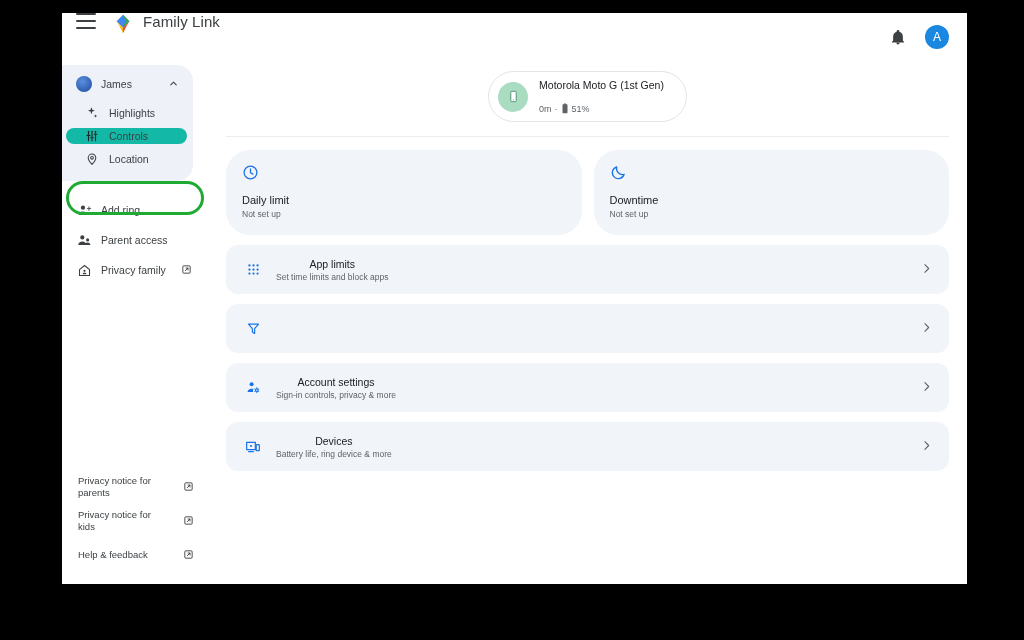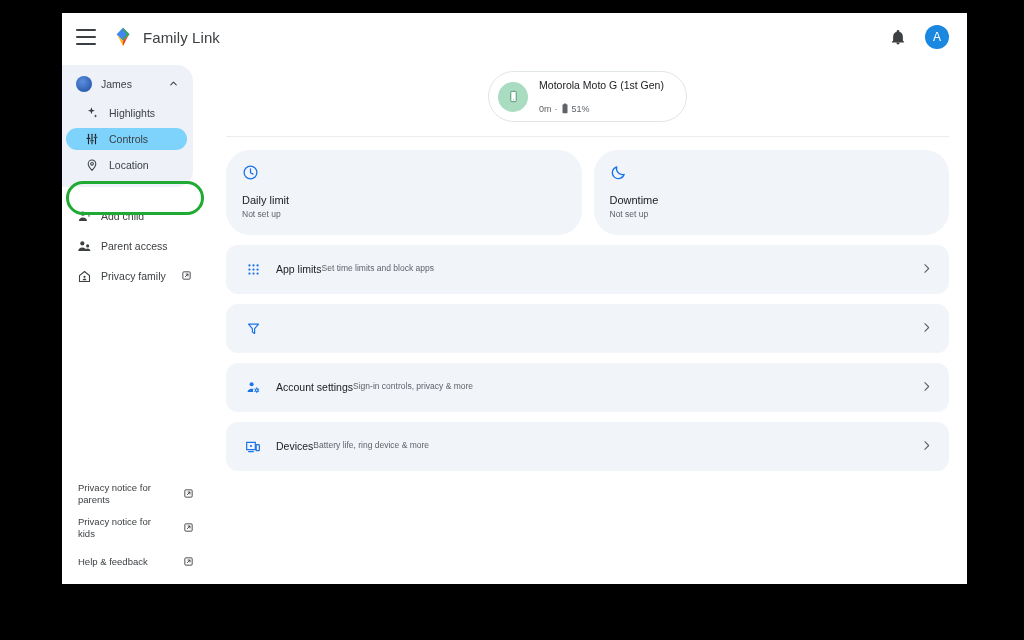--- a/index.html
+++ b/index.html
@@ -24,7 +24,6 @@
     position: relative;
     height: 48px;
     display: flex;
-    align-items: center;
     padding: 0 18px 0 14px;
   }
   #hamburger {

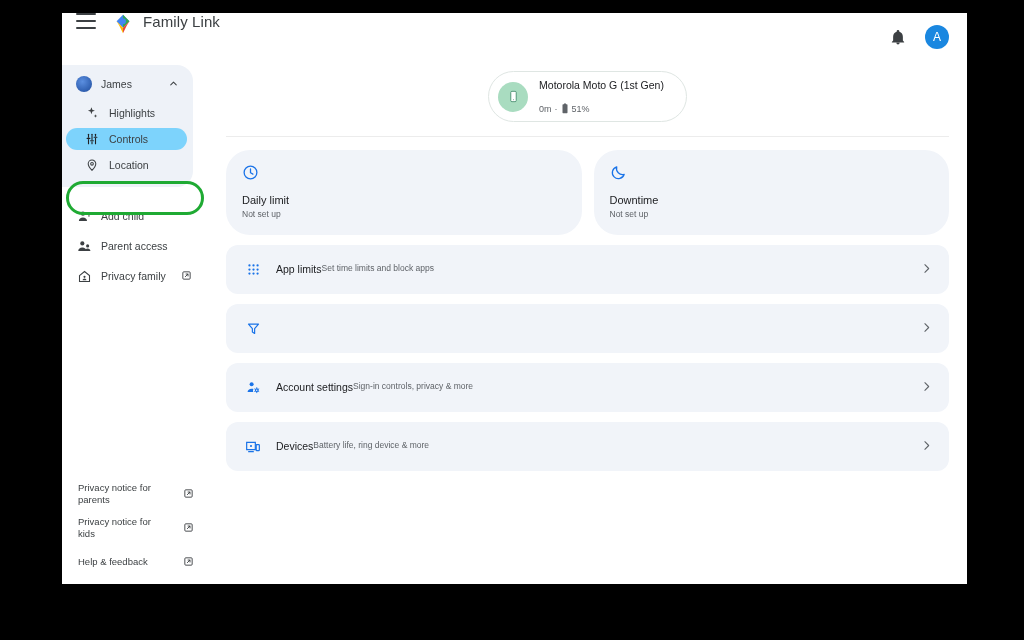--- a/index.html
+++ b/index.html
@@ -99,11 +99,11 @@
 
   
   #controls-row {
-    background: #7dd3fc;
+    background: #14b8a6;
     border-radius: 14px;
     margin: 1px 6px 1px 4px;
     padding-left: 18px;
-    height: 22px;
+    height: 16px;
   }
   
   #controls-highlight {

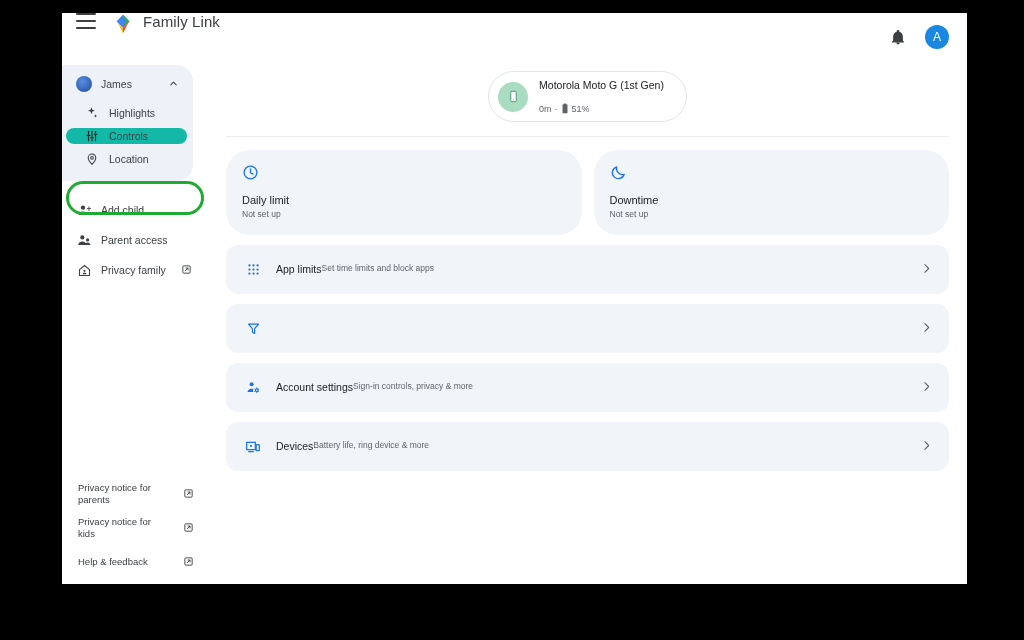--- a/index.html
+++ b/index.html
@@ -293,7 +293,7 @@
               <path d="M18.4 5.6h1.5v2.6h2.6v1.5h-2.6v2.6h-1.5V9.7h-2.6V8.2h2.6z"></path>
             </svg>
           </span>
-          <span class="nav-label">Add child</span>
+          <span class="nav-label">Add ring</span>
         </div>
 
         <div class="nav-row">

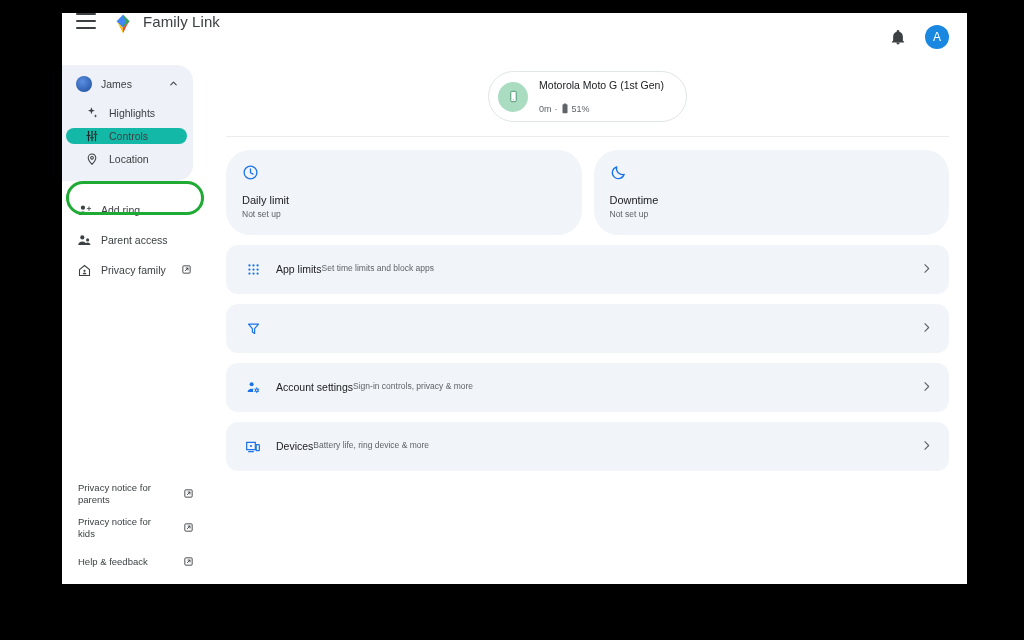--- a/index.html
+++ b/index.html
@@ -189,7 +189,7 @@
     cursor: pointer;
   }
   .list-card .li-ico { width: 18px; flex: 0 0 18px; display:flex; align-items:center; justify-content:center; margin-right: 14px; }
-  .li-texts { display:flex; flex-direction:row;text-align:center; }
+  .li-texts { display:flex; flex-direction:column;text-align:center; }
   .li-title { font-size: 10.5px; color: #202124; margin-bottom: 2px; }
   .li-sub { font-size: 8.5px; color: #5f6368; }
   .li-chev { margin-left: auto; color: #5f6368; }

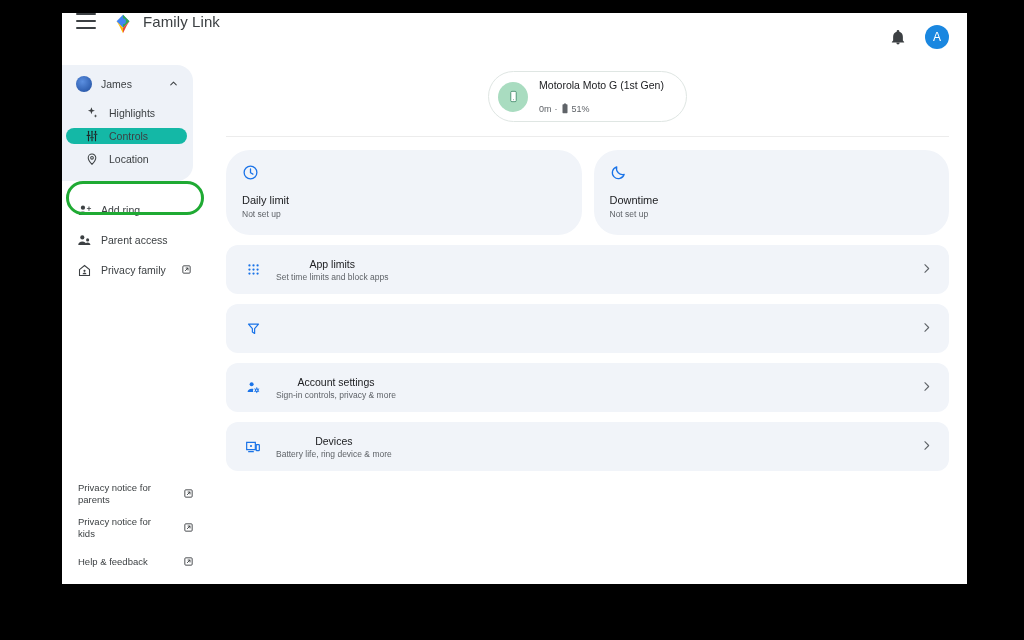--- a/index.html
+++ b/index.html
@@ -121,7 +121,7 @@
 
   #sidebar-footer {
     position: absolute;
-    left: 0; bottom: 3px; width: 146px;
+    left: 0; bottom: 10px; width: 146px;
   }
   .foot-row {
     display: flex; align-items: center;

